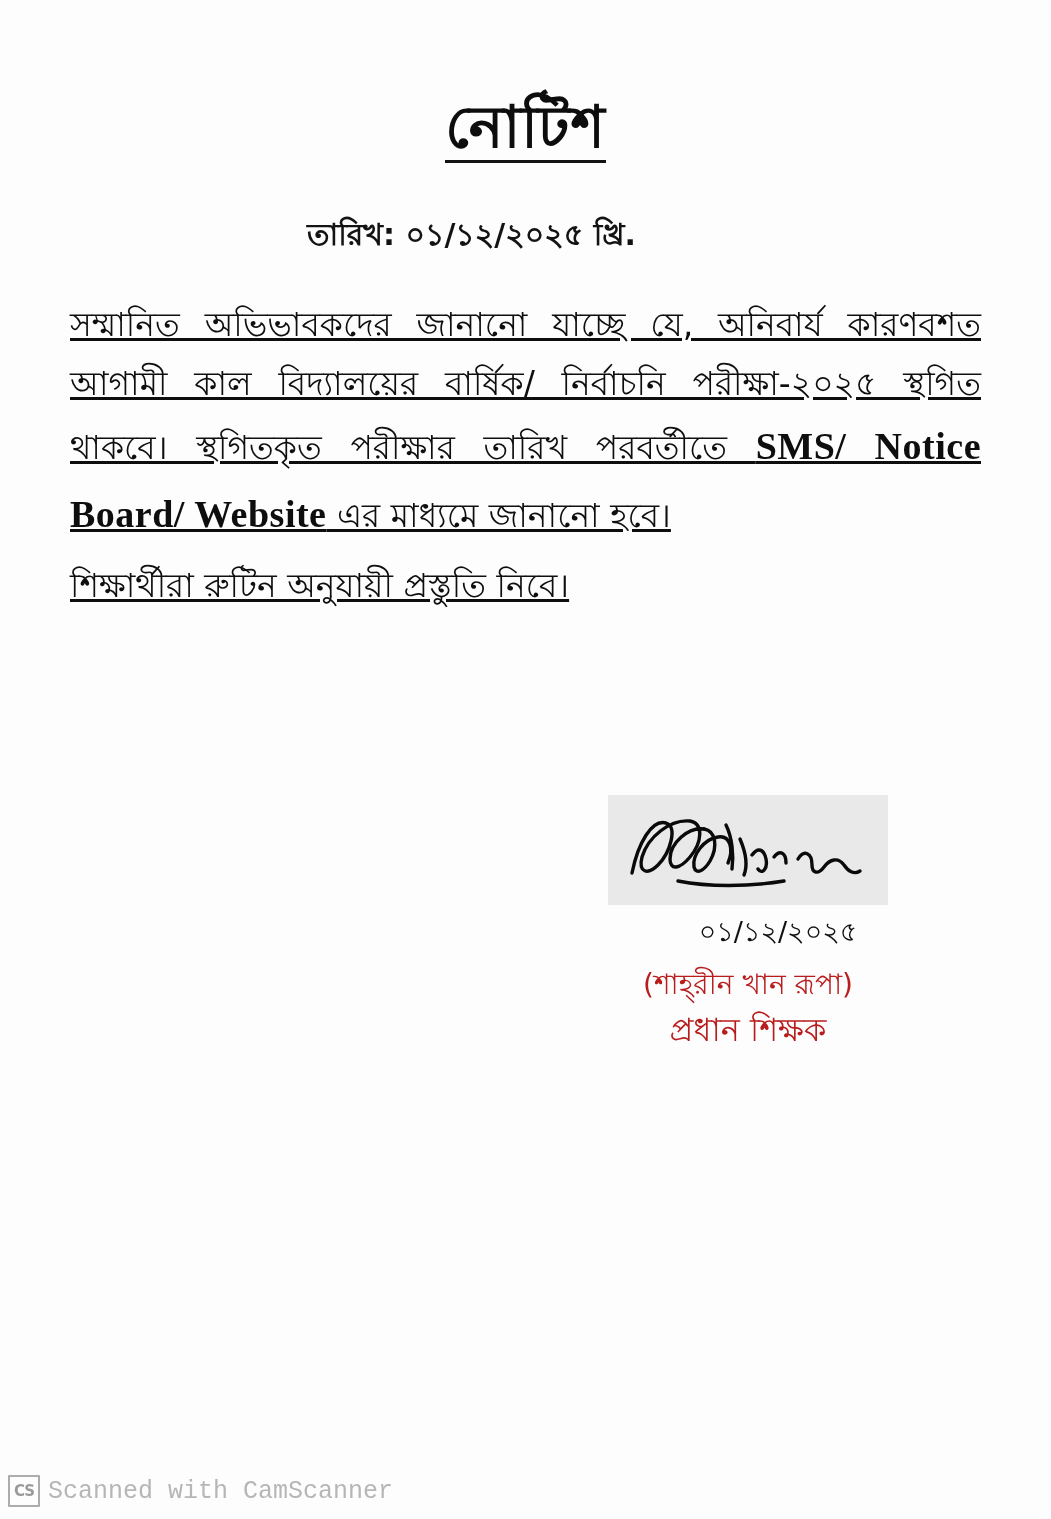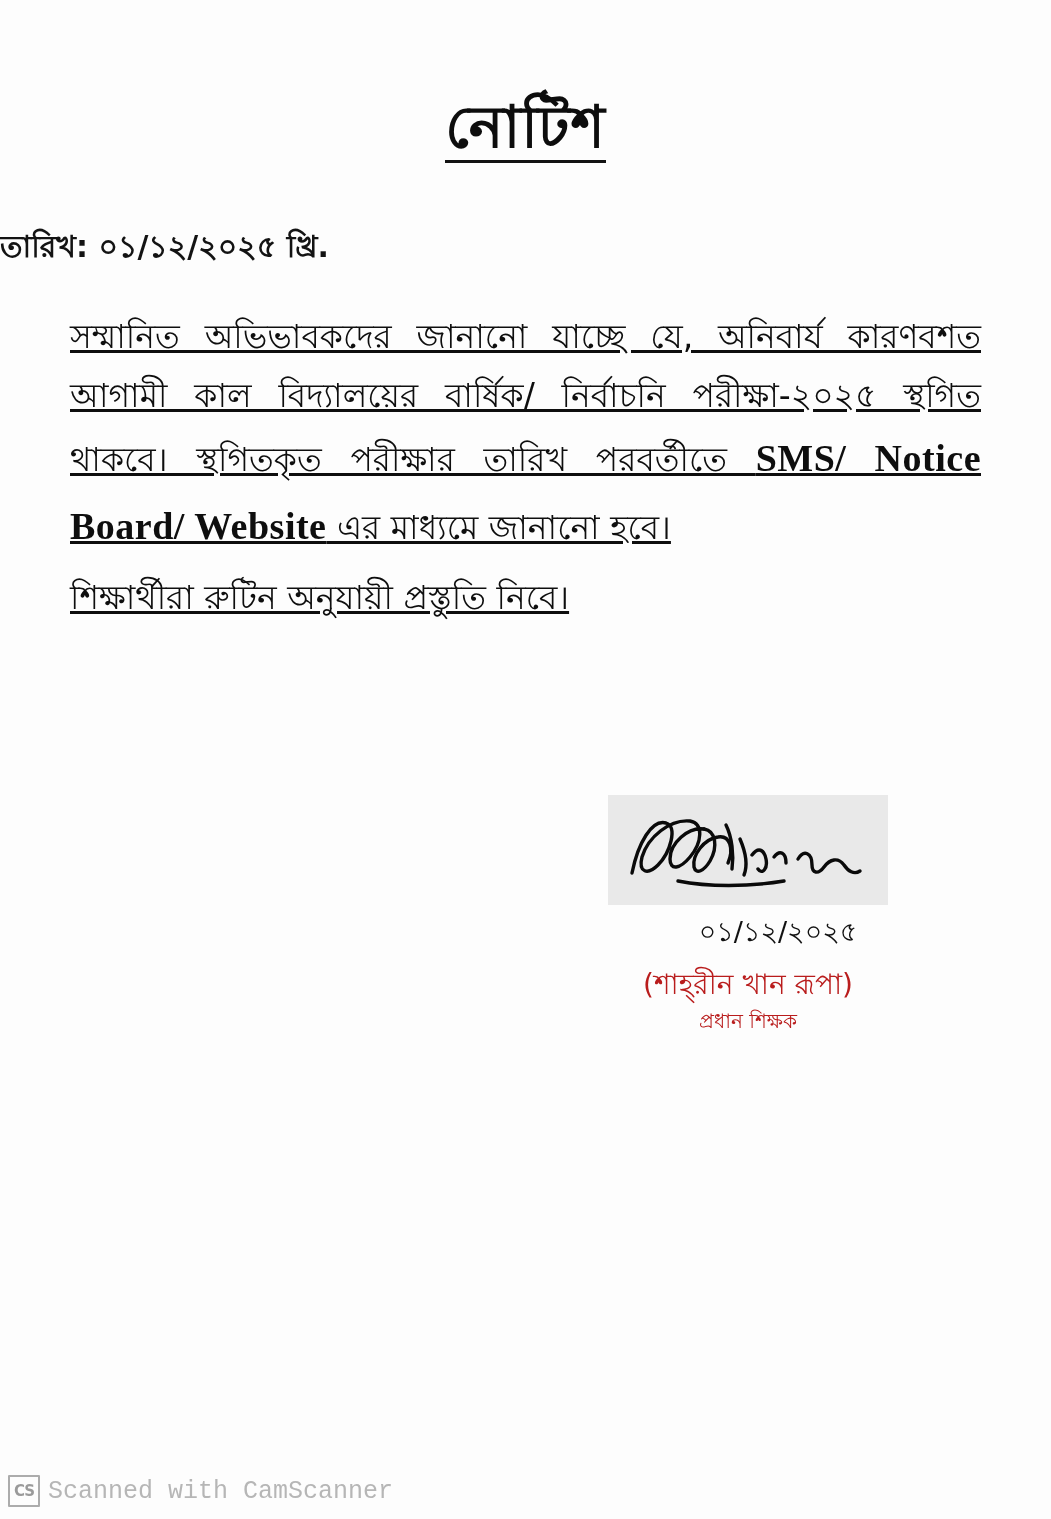--- a/index.html
+++ b/index.html
@@ -42,9 +42,9 @@
 
   
   .date-line {
-    margin-top: 60px;
+    margin-top: 48px;
     padding-right: 108px;
-    text-align: left;
+    text-align: center;
     font-size: 30px;
     font-weight: 600;
     color: #131313;

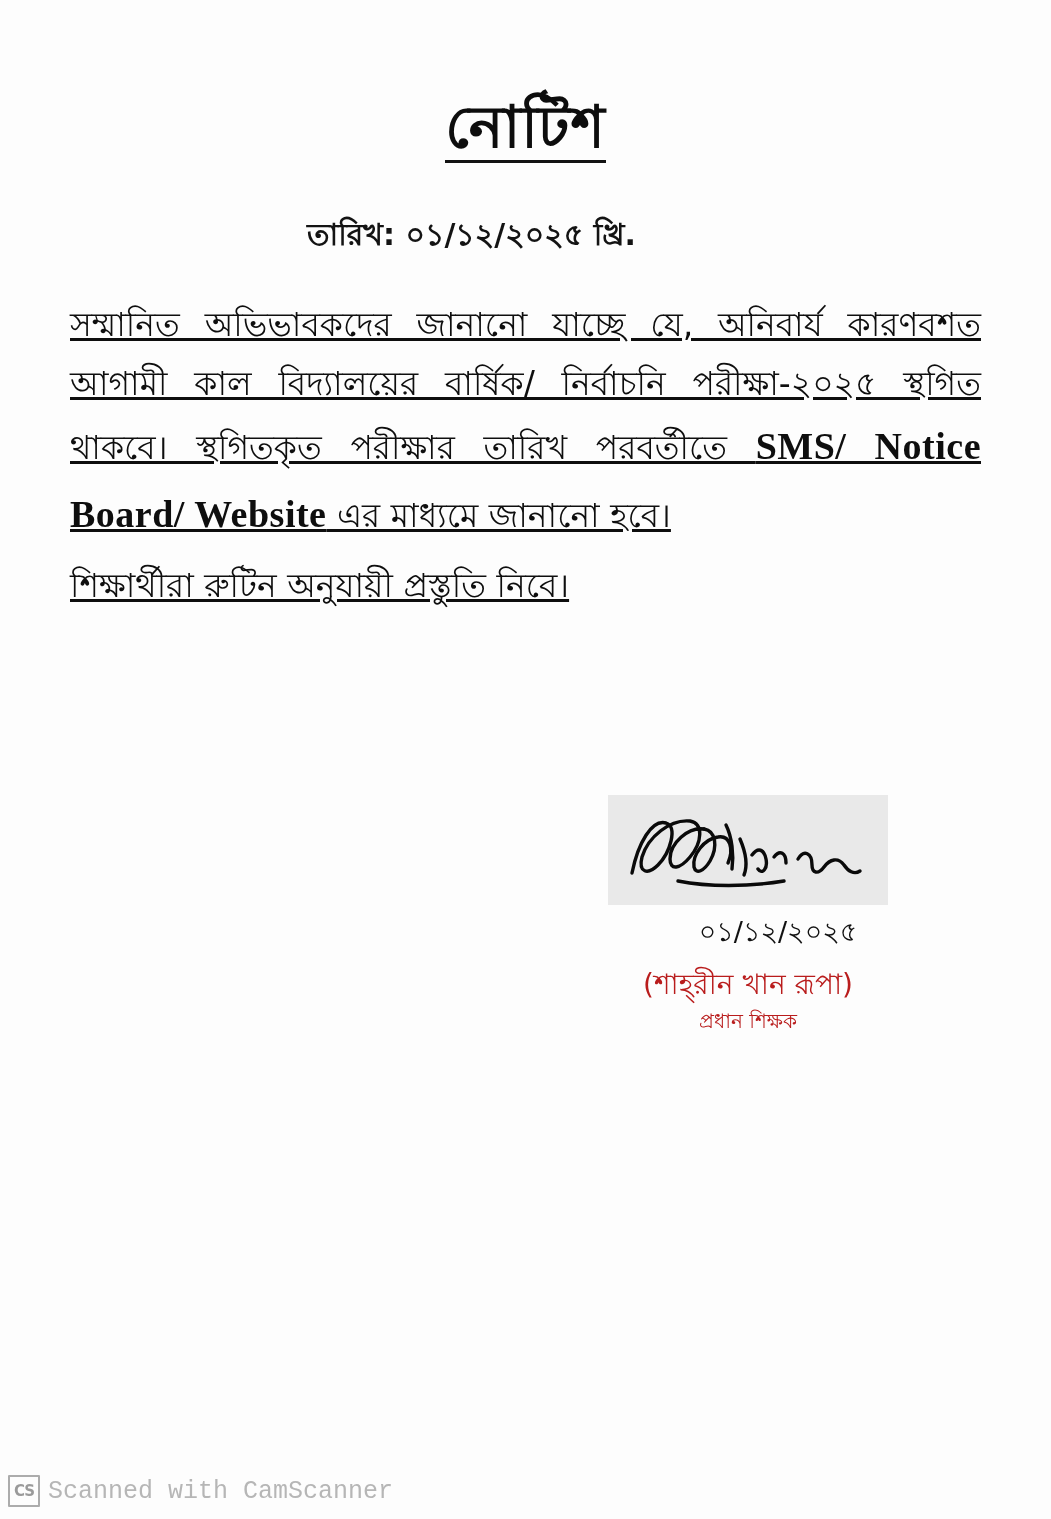--- a/index.html
+++ b/index.html
@@ -113,7 +113,7 @@
     line-height: 1.5;
   }
   .sign-name { font-size: 28px; margin-top: 8px; }
-  .sign-role { font-size: 20px; }
+  .sign-role { font-size: 32px; }
   .sign-org  { font-size: 28px; white-space: nowrap; }
 
   

